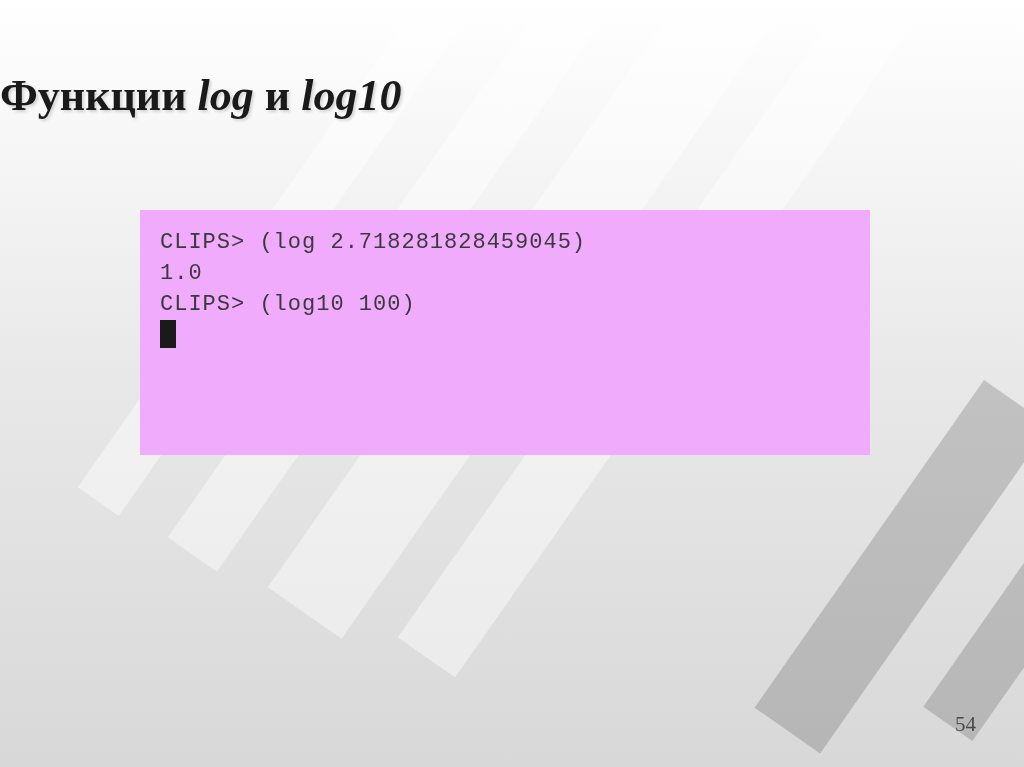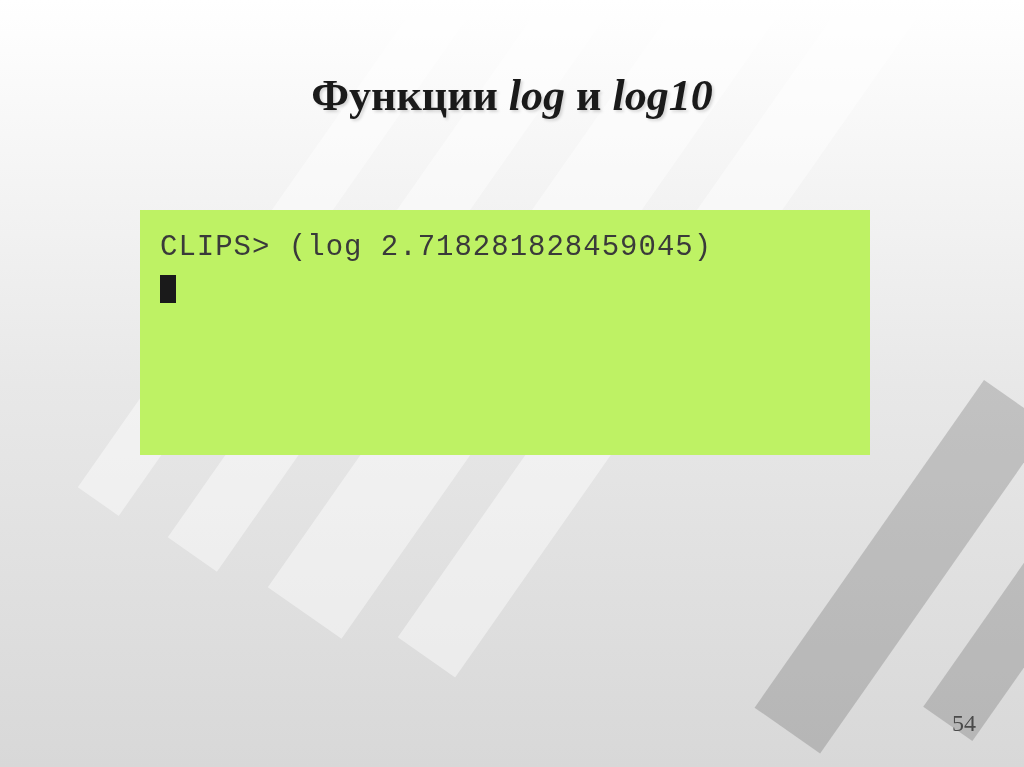--- a/index.html
+++ b/index.html
@@ -48,7 +48,6 @@
       top: 70px;
       left: 0;
       width: 100%;
-      text-align: center;
       font-size: 44px;
       font-weight: bold;
       color: #1a1a1a;

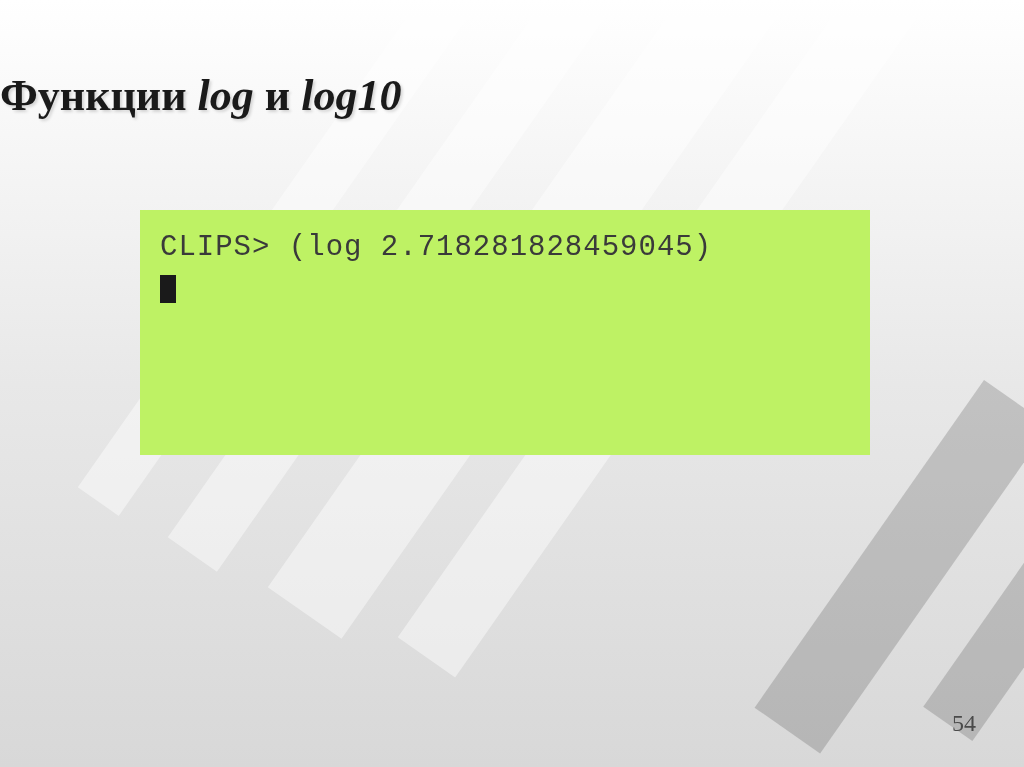--- a/index.html
+++ b/index.html
@@ -63,11 +63,11 @@
       left: 140px;
       width: 730px;
       height: 245px;
-      background: #bef264;
+      background: #f0abfc;
       z-index: 5;
       padding: 18px 20px;
       font-family: "Courier New", monospace;
-      font-size: 29px;
+      font-size: 22px;
       line-height: 1.4;
       color: #3a3a3a;
       letter-spacing: 1px;

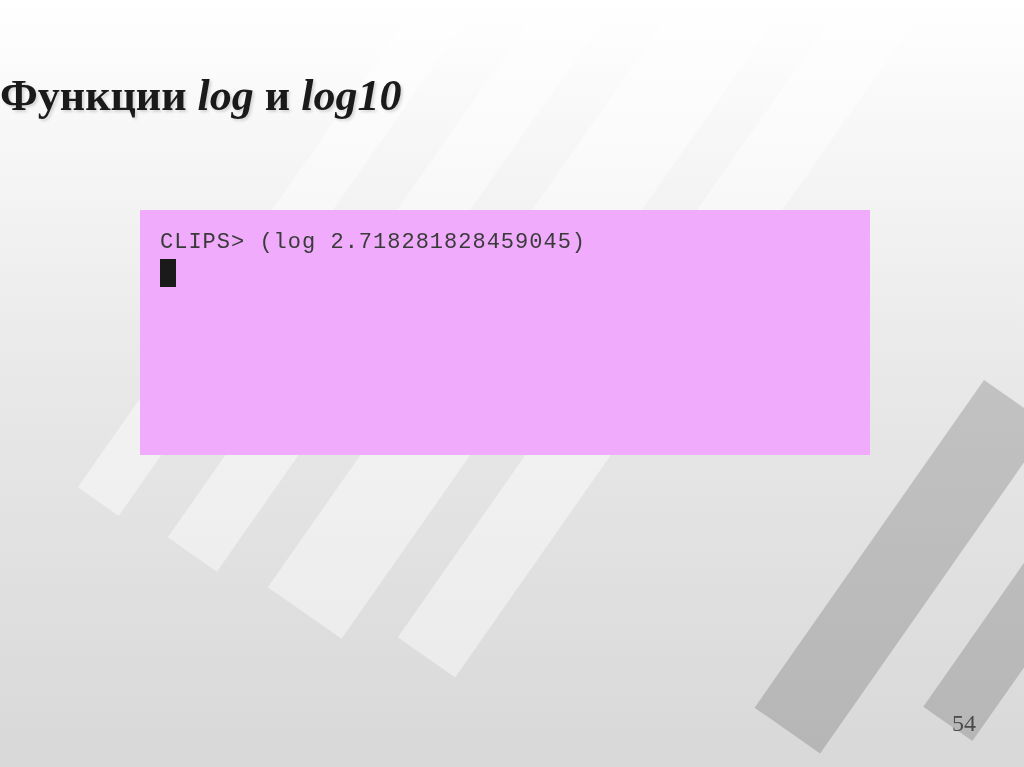--- a/index.html
+++ b/index.html
@@ -113,6 +113,7 @@
 
 <div class="code-block">
   <div class="code-line">CLIPS&gt; (log 2.718281828459045)</div>
+  <div class="code-line">1.0</div>
   <div class="code-line"><span class="cursor-block"></span></div>
 </div>
 

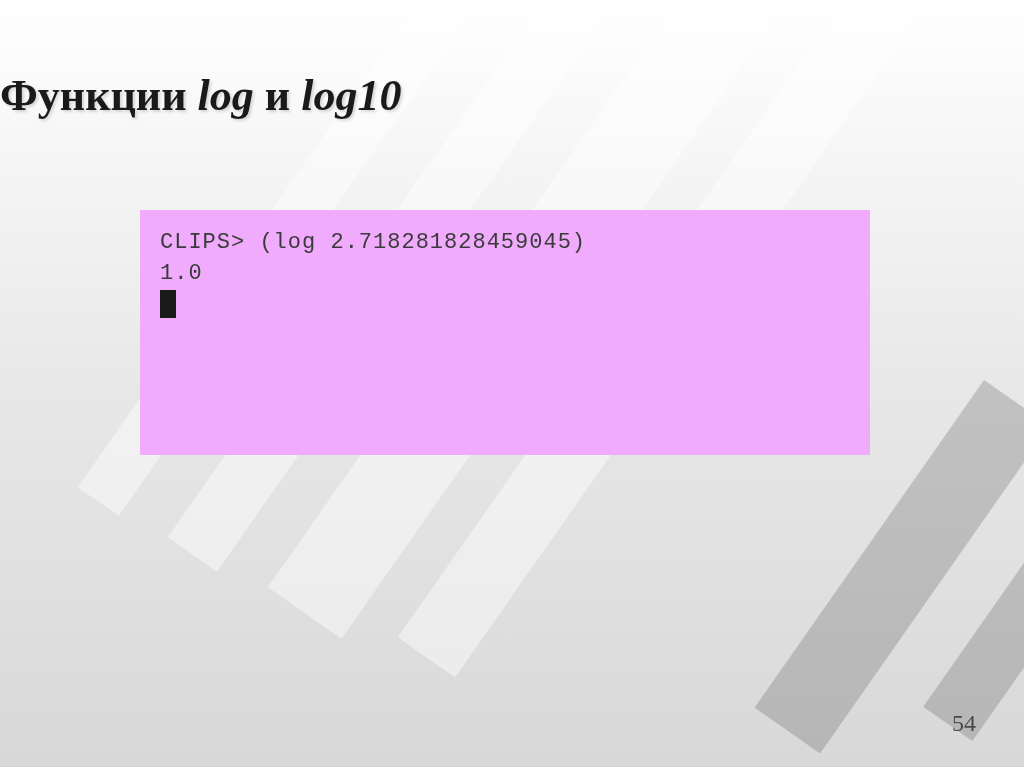--- a/index.html
+++ b/index.html
@@ -114,6 +114,7 @@
 <div class="code-block">
   <div class="code-line">CLIPS&gt; (log 2.718281828459045)</div>
   <div class="code-line">1.0</div>
+  <div class="code-line">CLIPS&gt; (log10 100)</div>
   <div class="code-line"><span class="cursor-block"></span></div>
 </div>
 

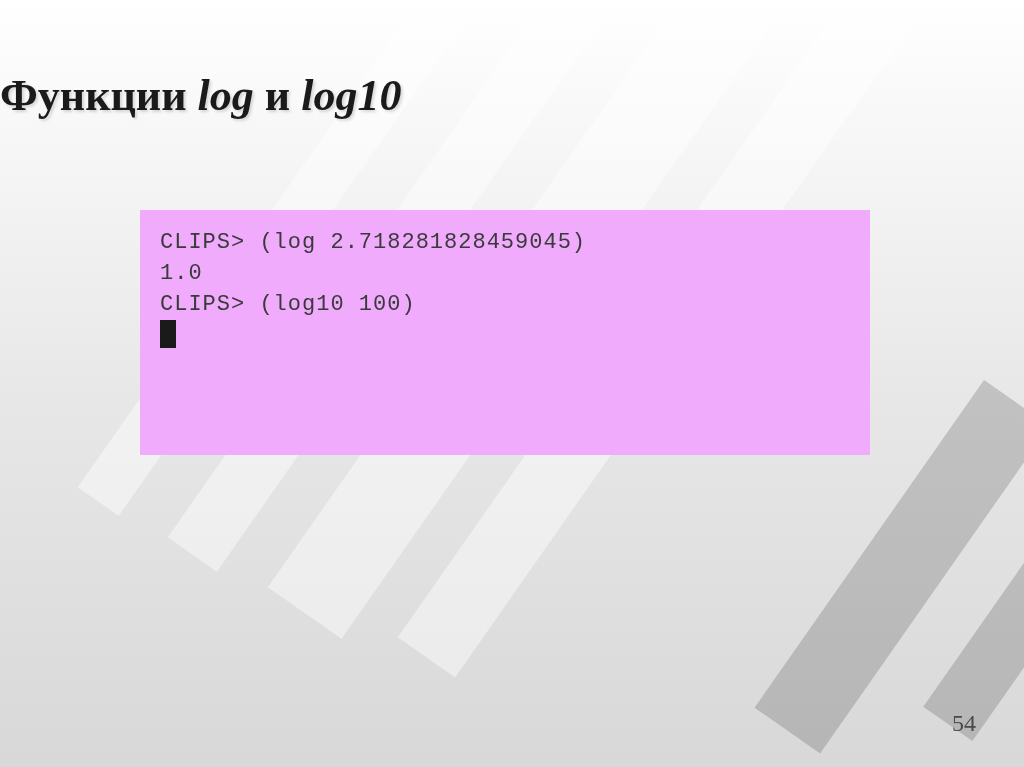--- a/index.html
+++ b/index.html
@@ -87,7 +87,7 @@
       position: absolute;
       bottom: 30px;
       right: 48px;
-      font-size: 24px;
+      font-size: 21px;
       color: #4a4a4a;
       font-family: "Times New Roman", serif;
       z-index: 10;

